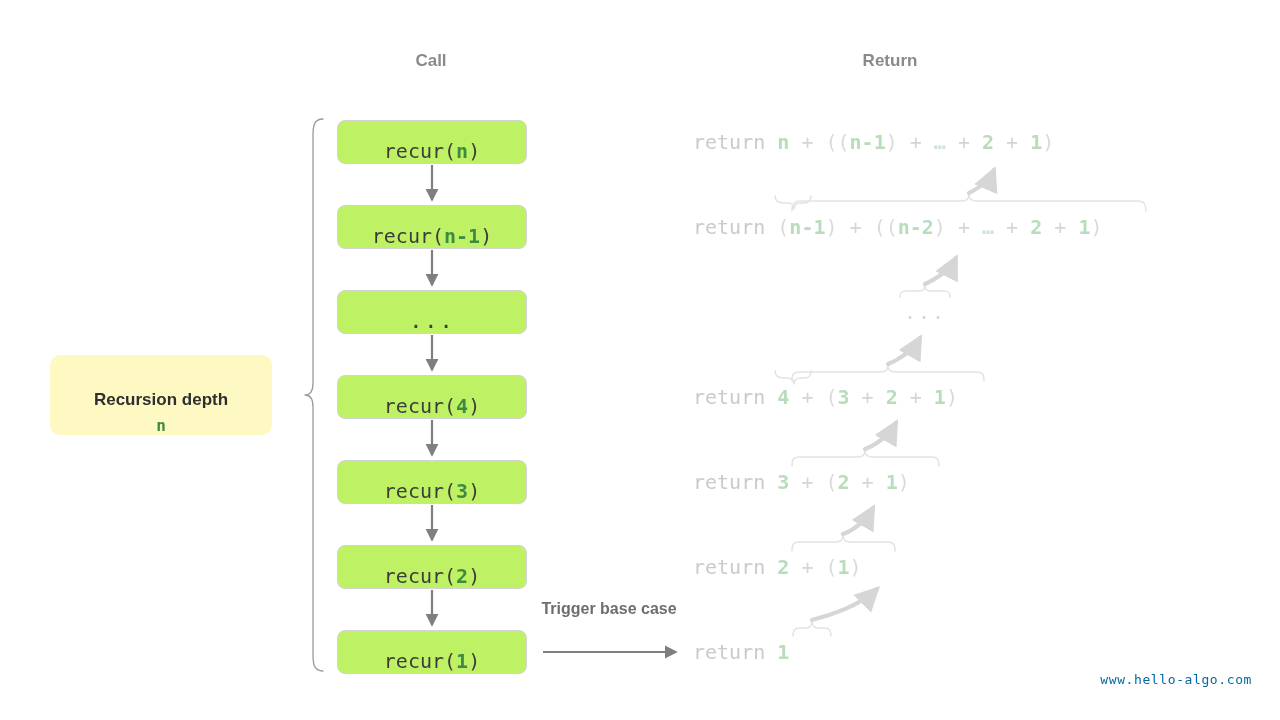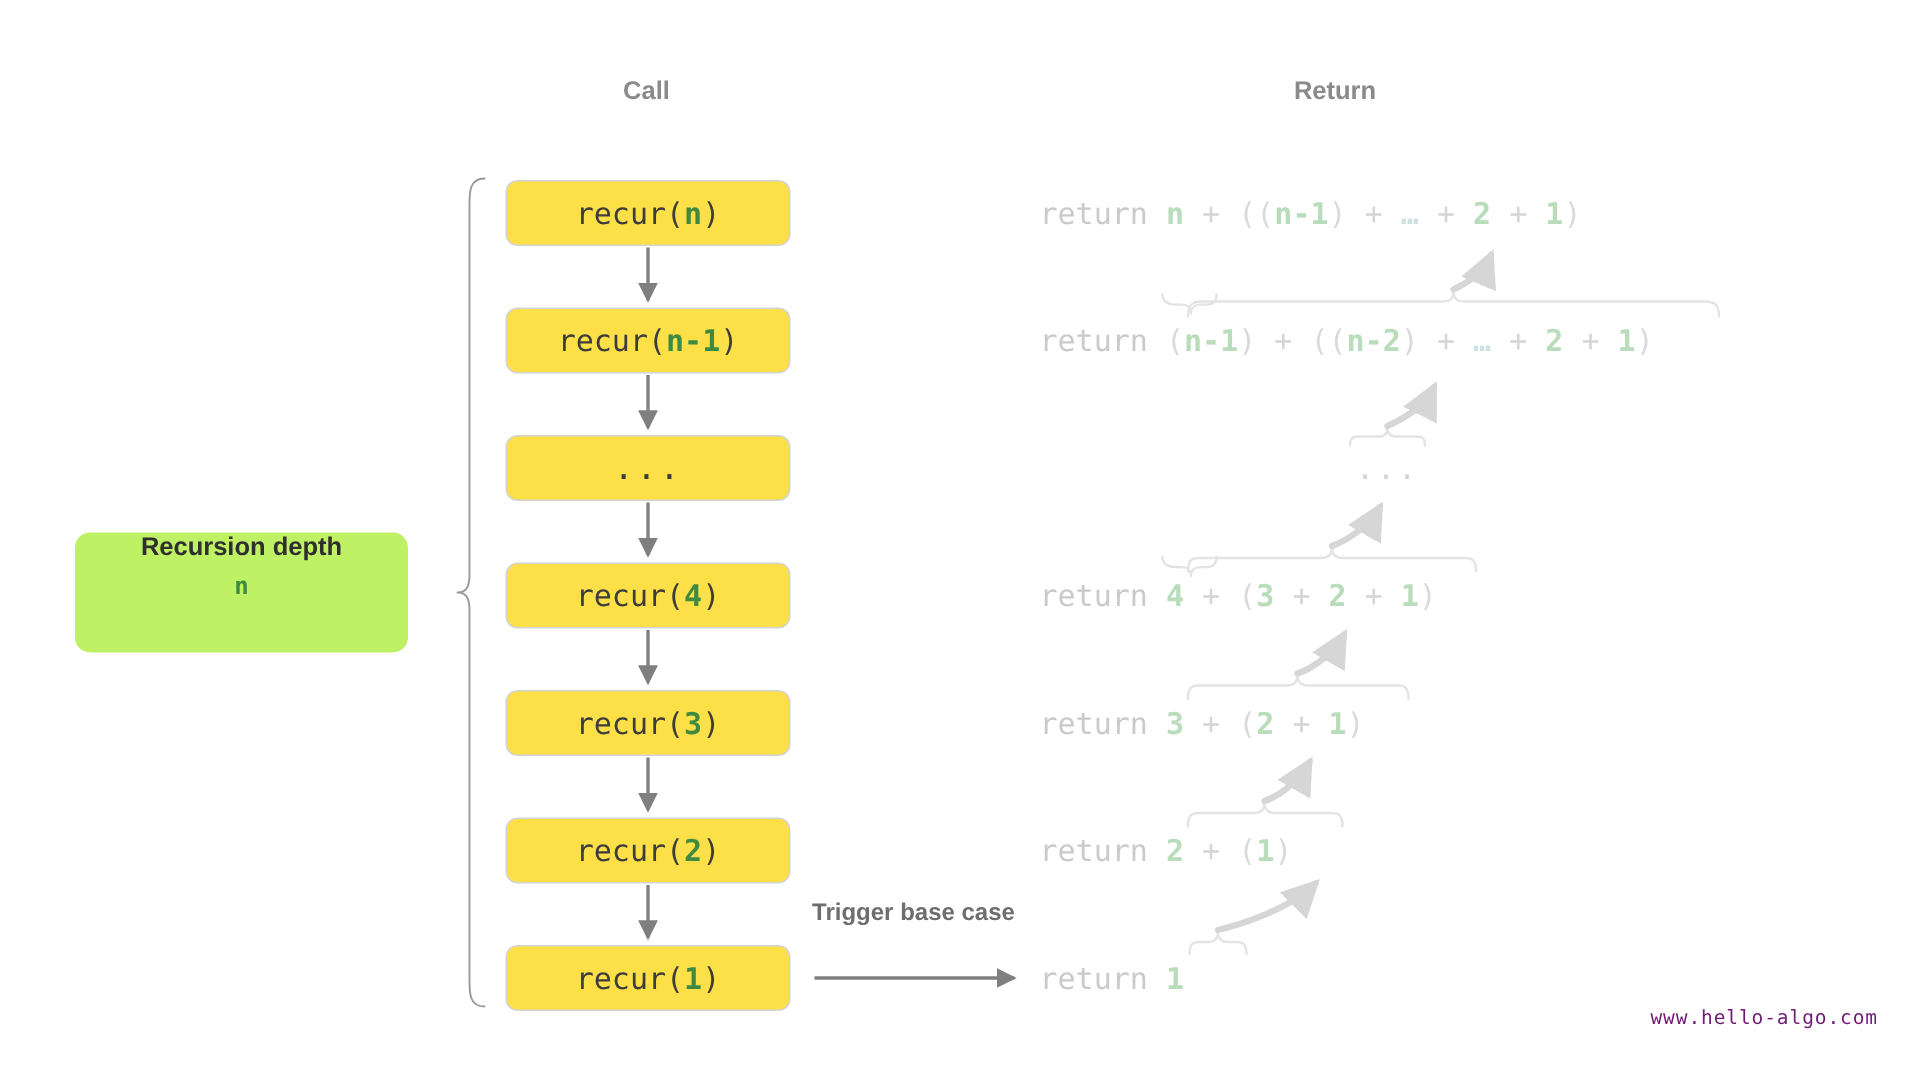--- a/index.html
+++ b/index.html
@@ -47,11 +47,11 @@
     width: 190px;
     height: 44px;
     box-sizing: border-box;
-    background: #fde047;
+    background: #bef264;
     border: 1.4px solid #d2d3d3;
     border-radius: 8px;
     display: flex;
-    align-items: center;
+    align-items: flex-end;
     justify-content: center;
     font-family: "DejaVu Sans Mono", monospace;
     font-size: 20px;

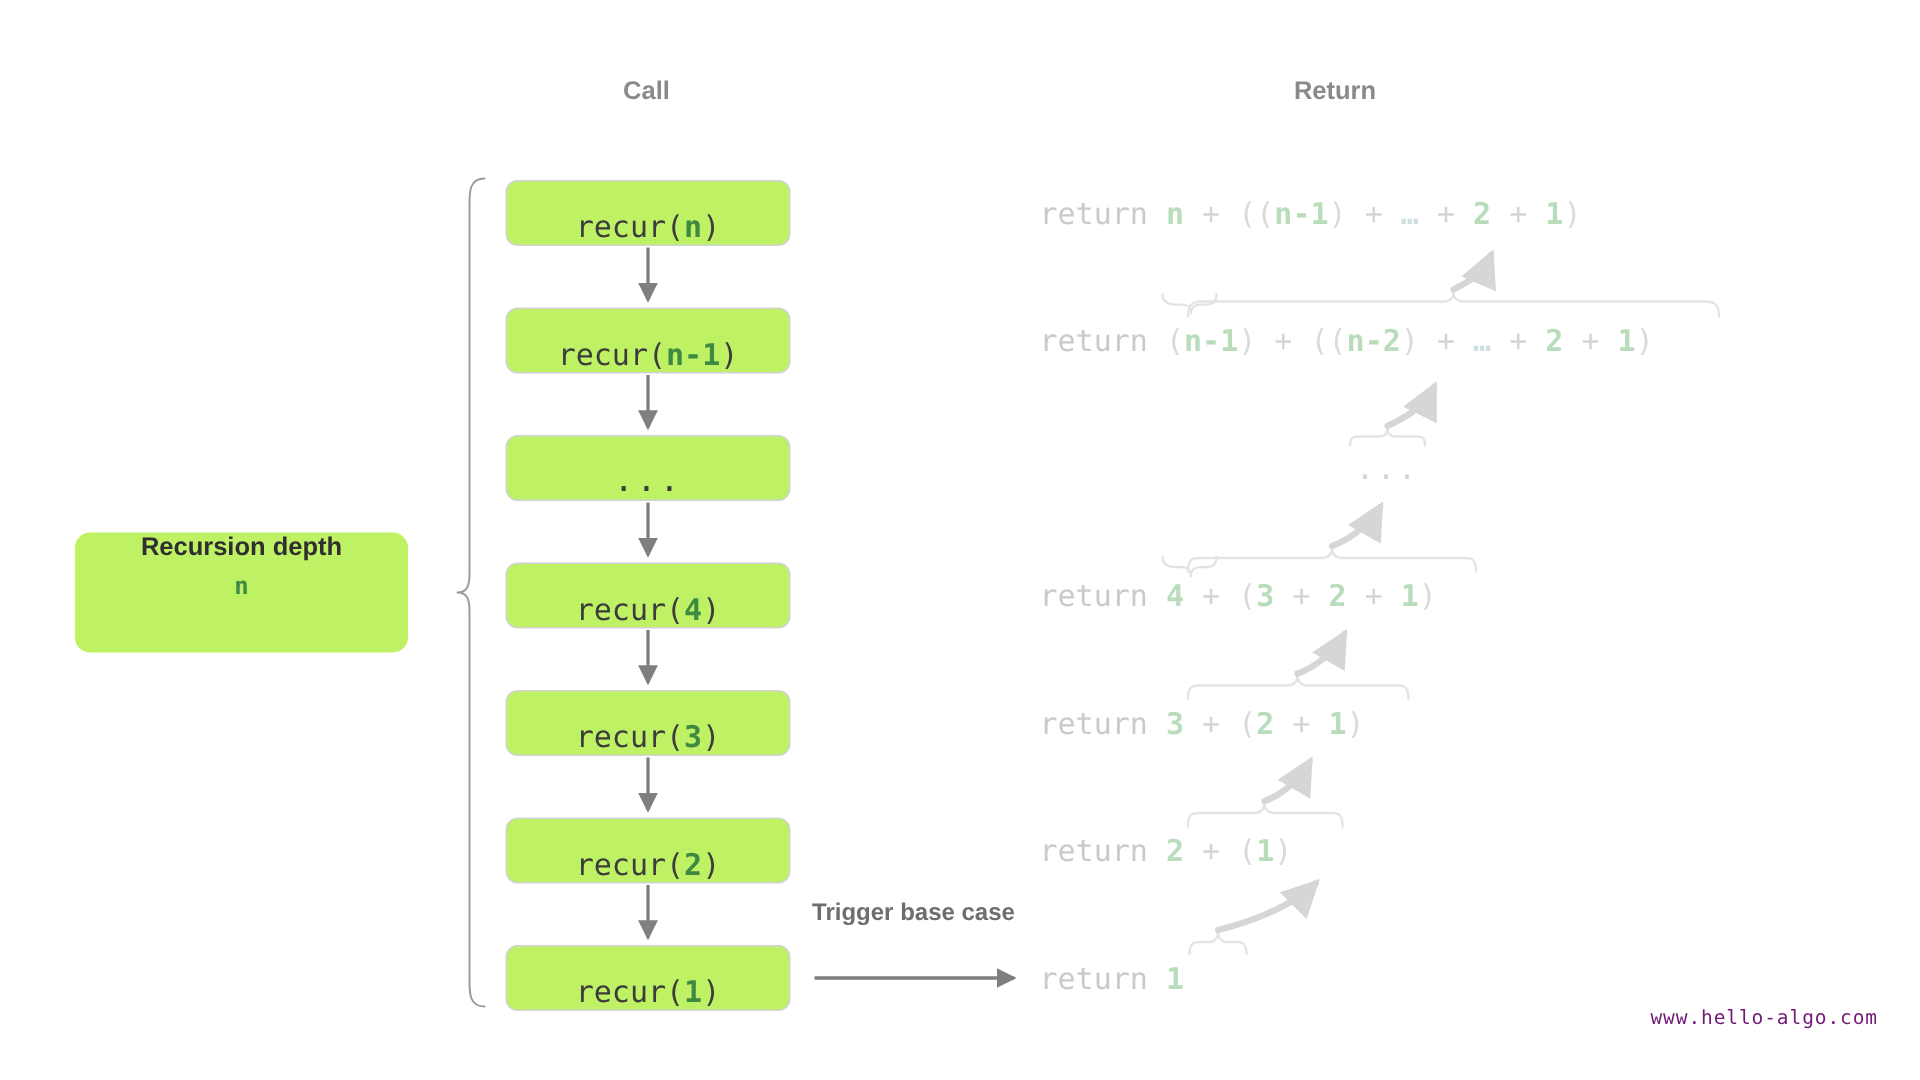--- a/index.html
+++ b/index.html
@@ -68,12 +68,12 @@
     top: 355px;
     width: 222px;
     height: 80px;
-    background: #bef264;
+    background: #fef9c3;
     border-radius: 10px;
     display: flex;
     flex-direction: column;
     align-items: center;
-    justify-content: flex-start;
+    justify-content: flex-end;
     gap: 6px;
   }
   #depth-title {

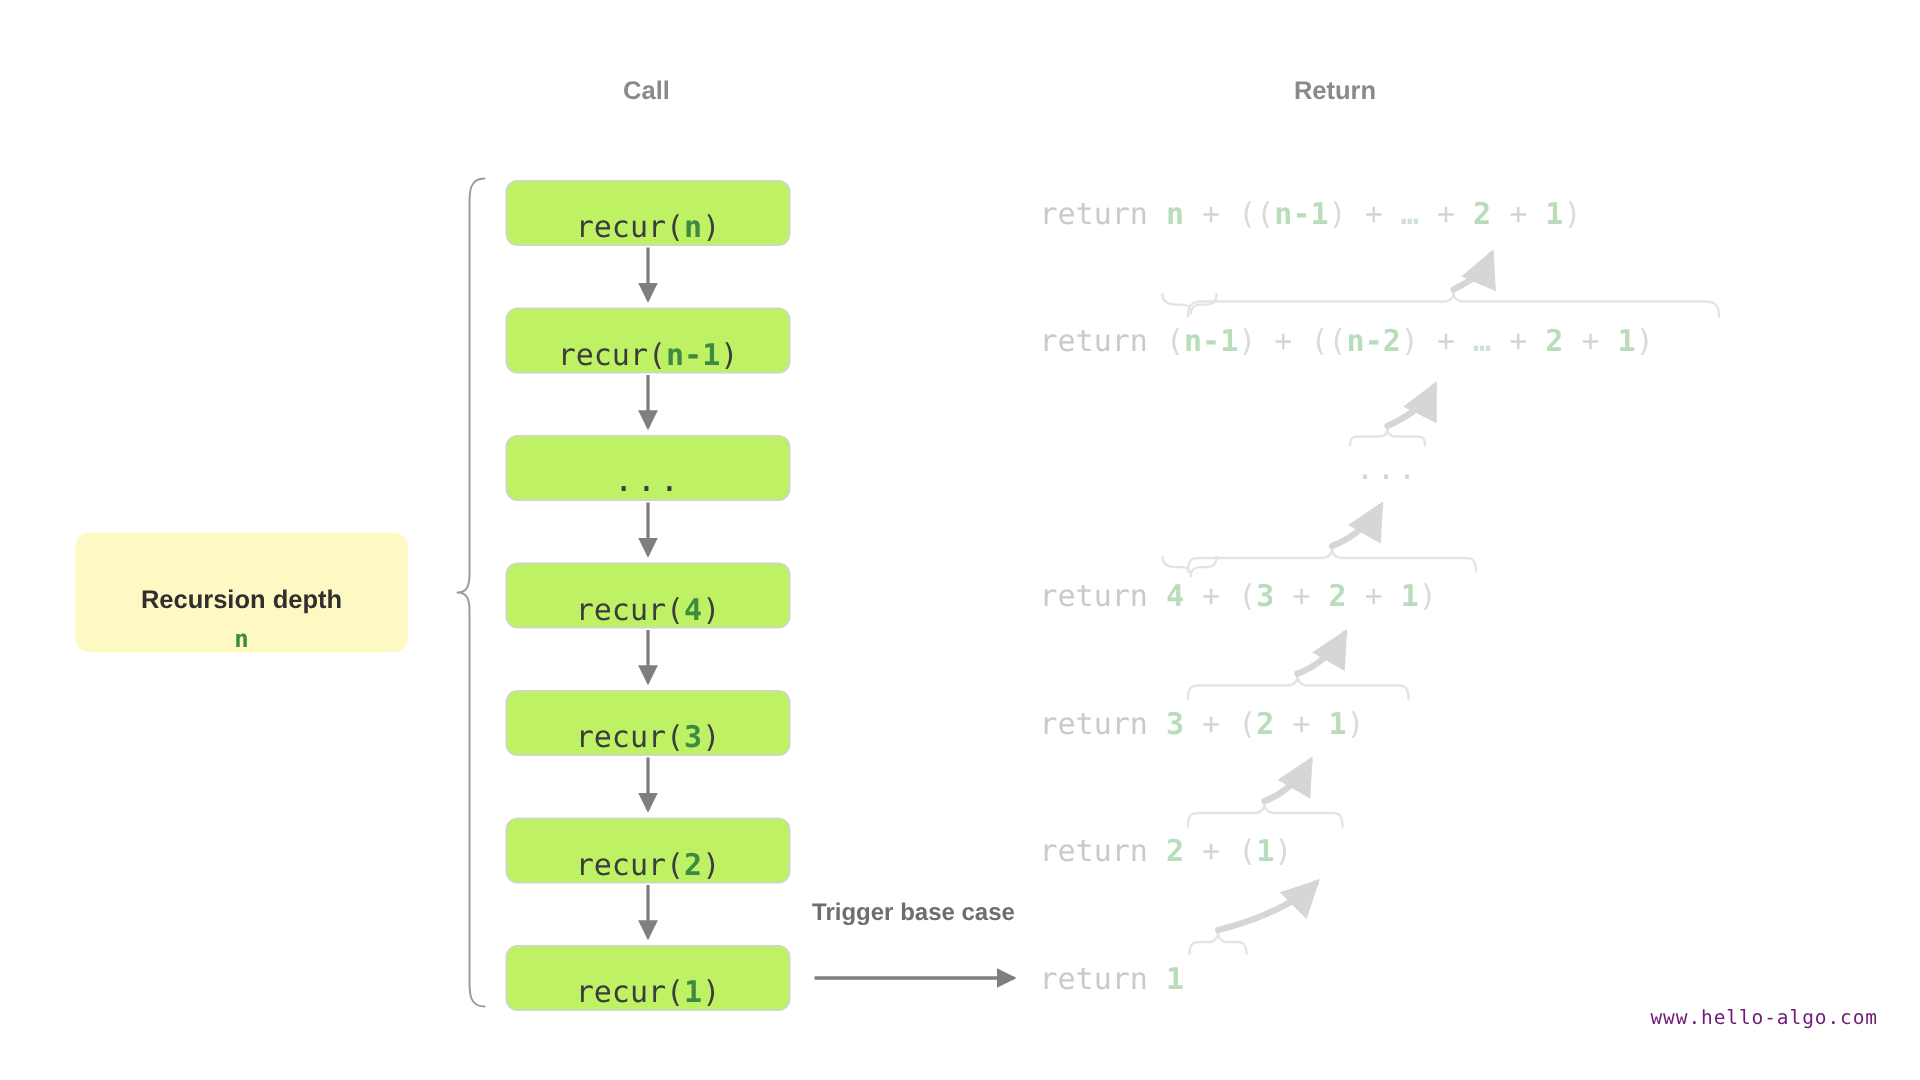--- a/index.html
+++ b/index.html
@@ -137,7 +137,7 @@
     transform: translateY(-50%);
     font-family: "DejaVu Sans Mono", monospace;
     font-size: 13px;
-    color: #701a75;
+    color: #0369a1;
     letter-spacing: 0.6px;
   }
 </style>

